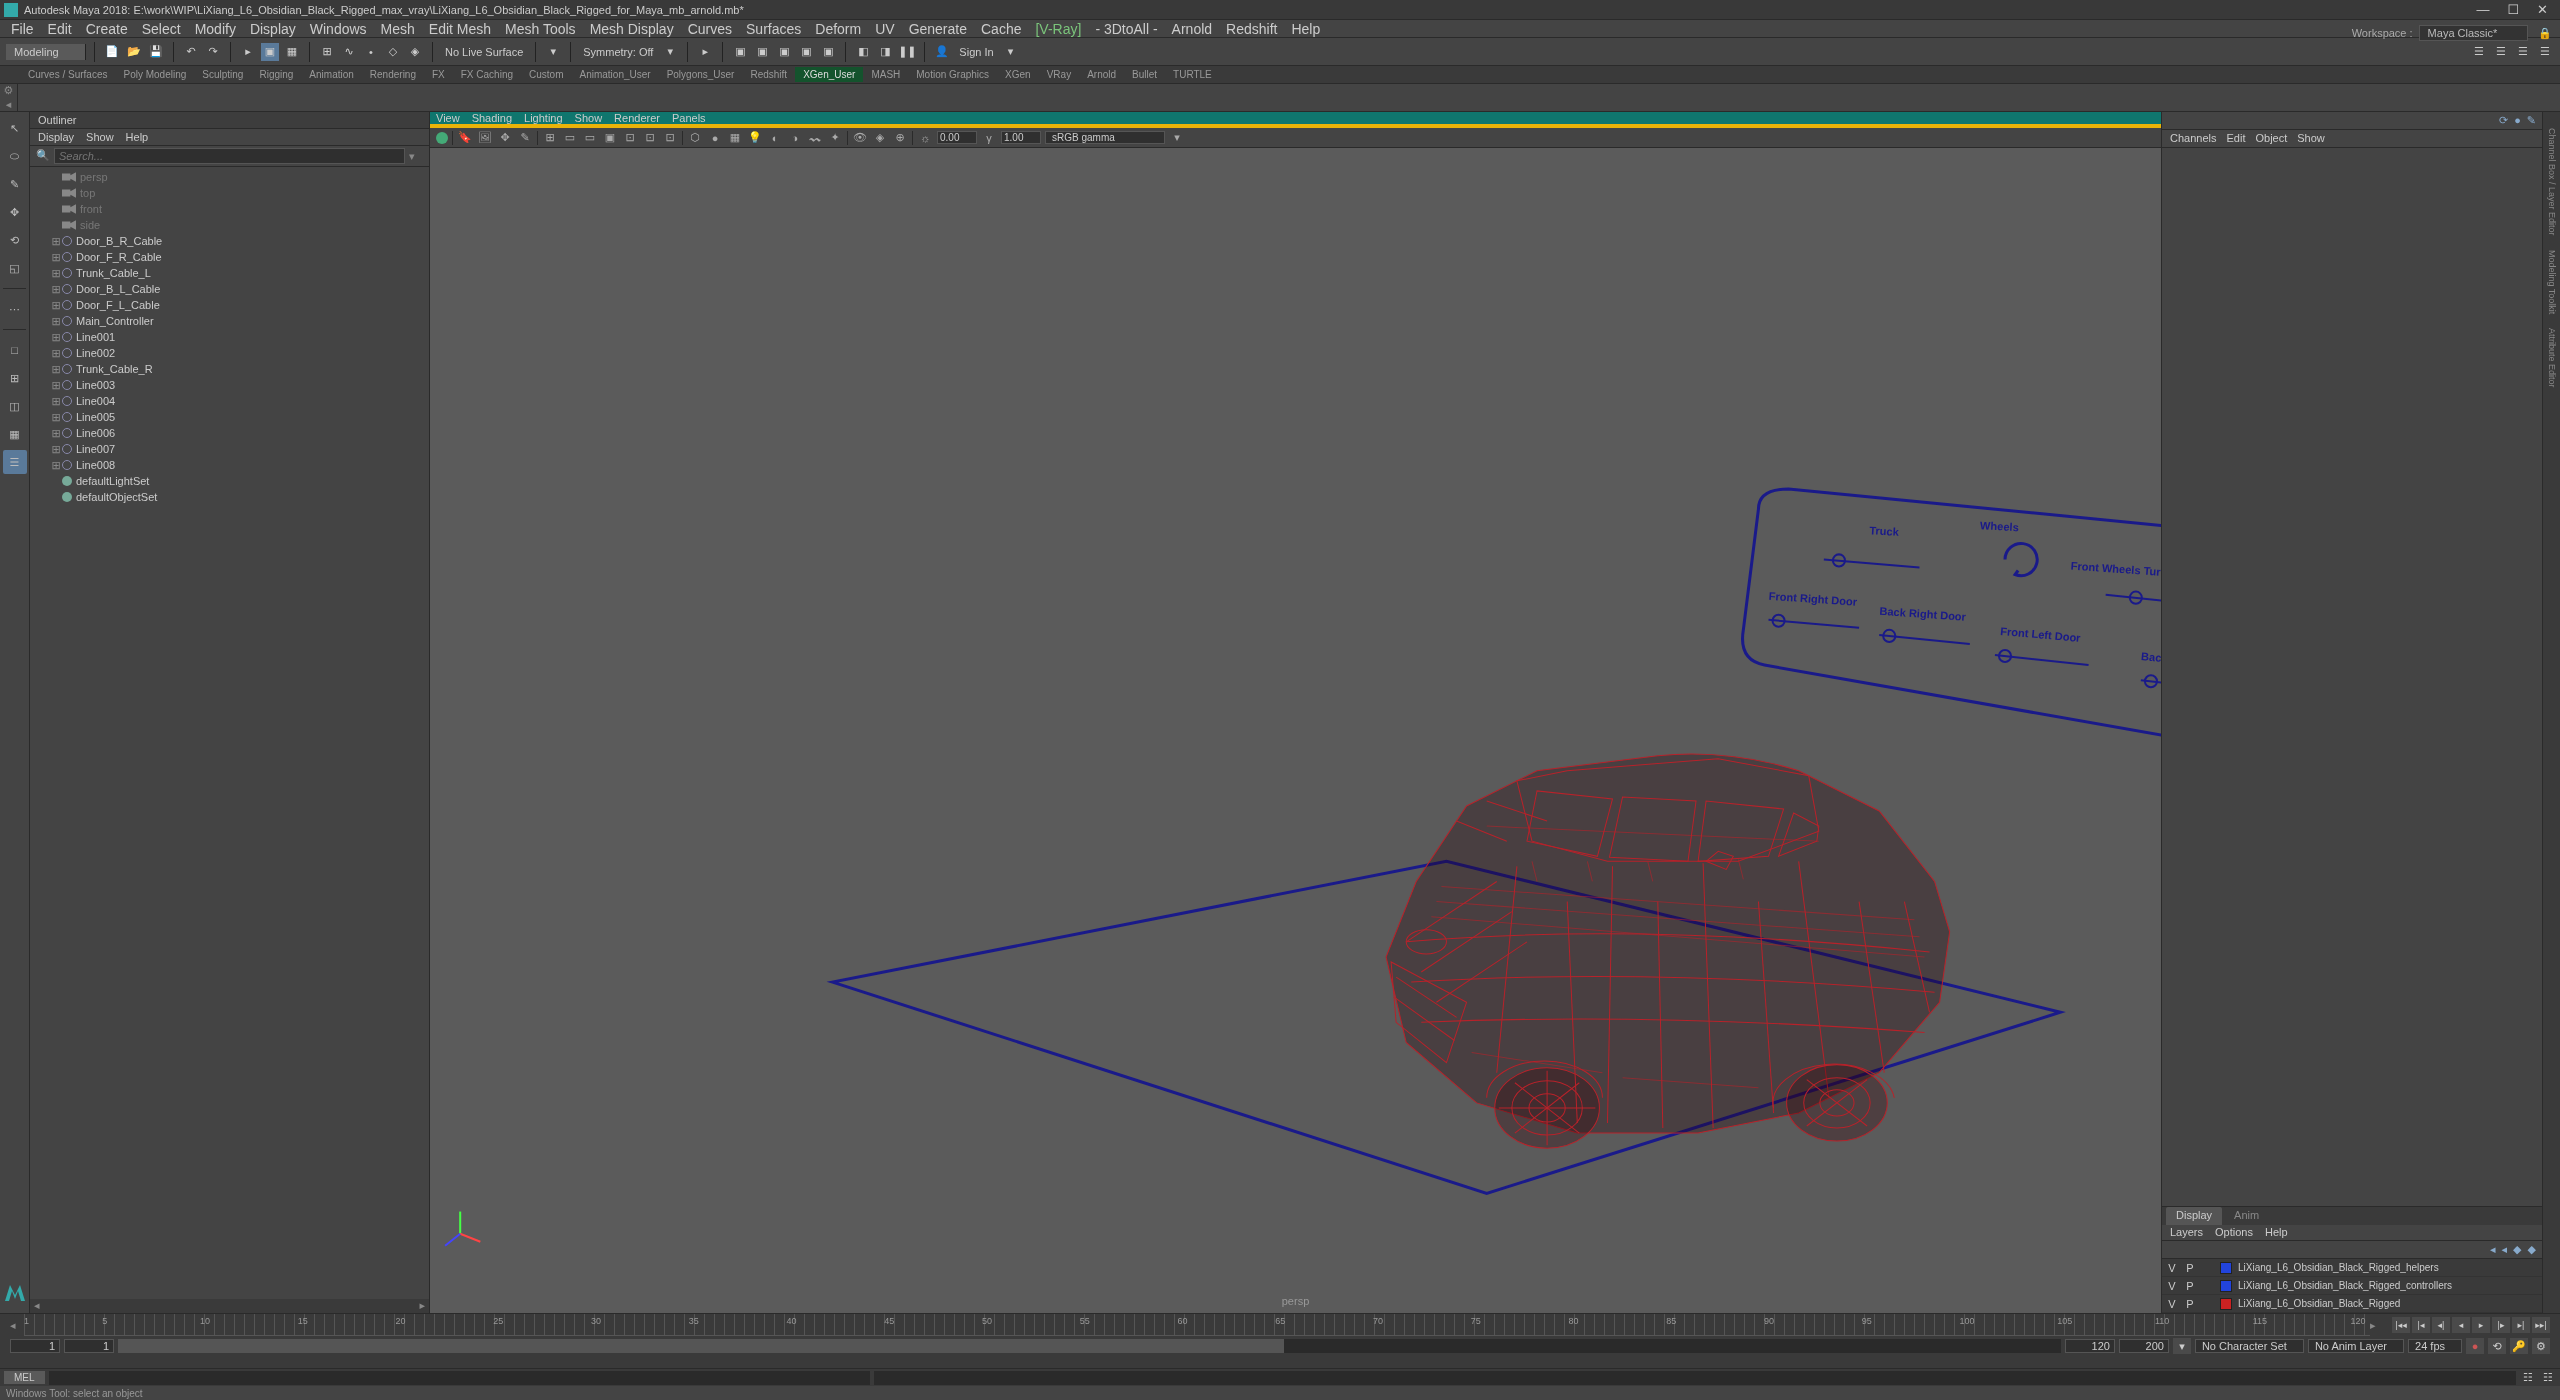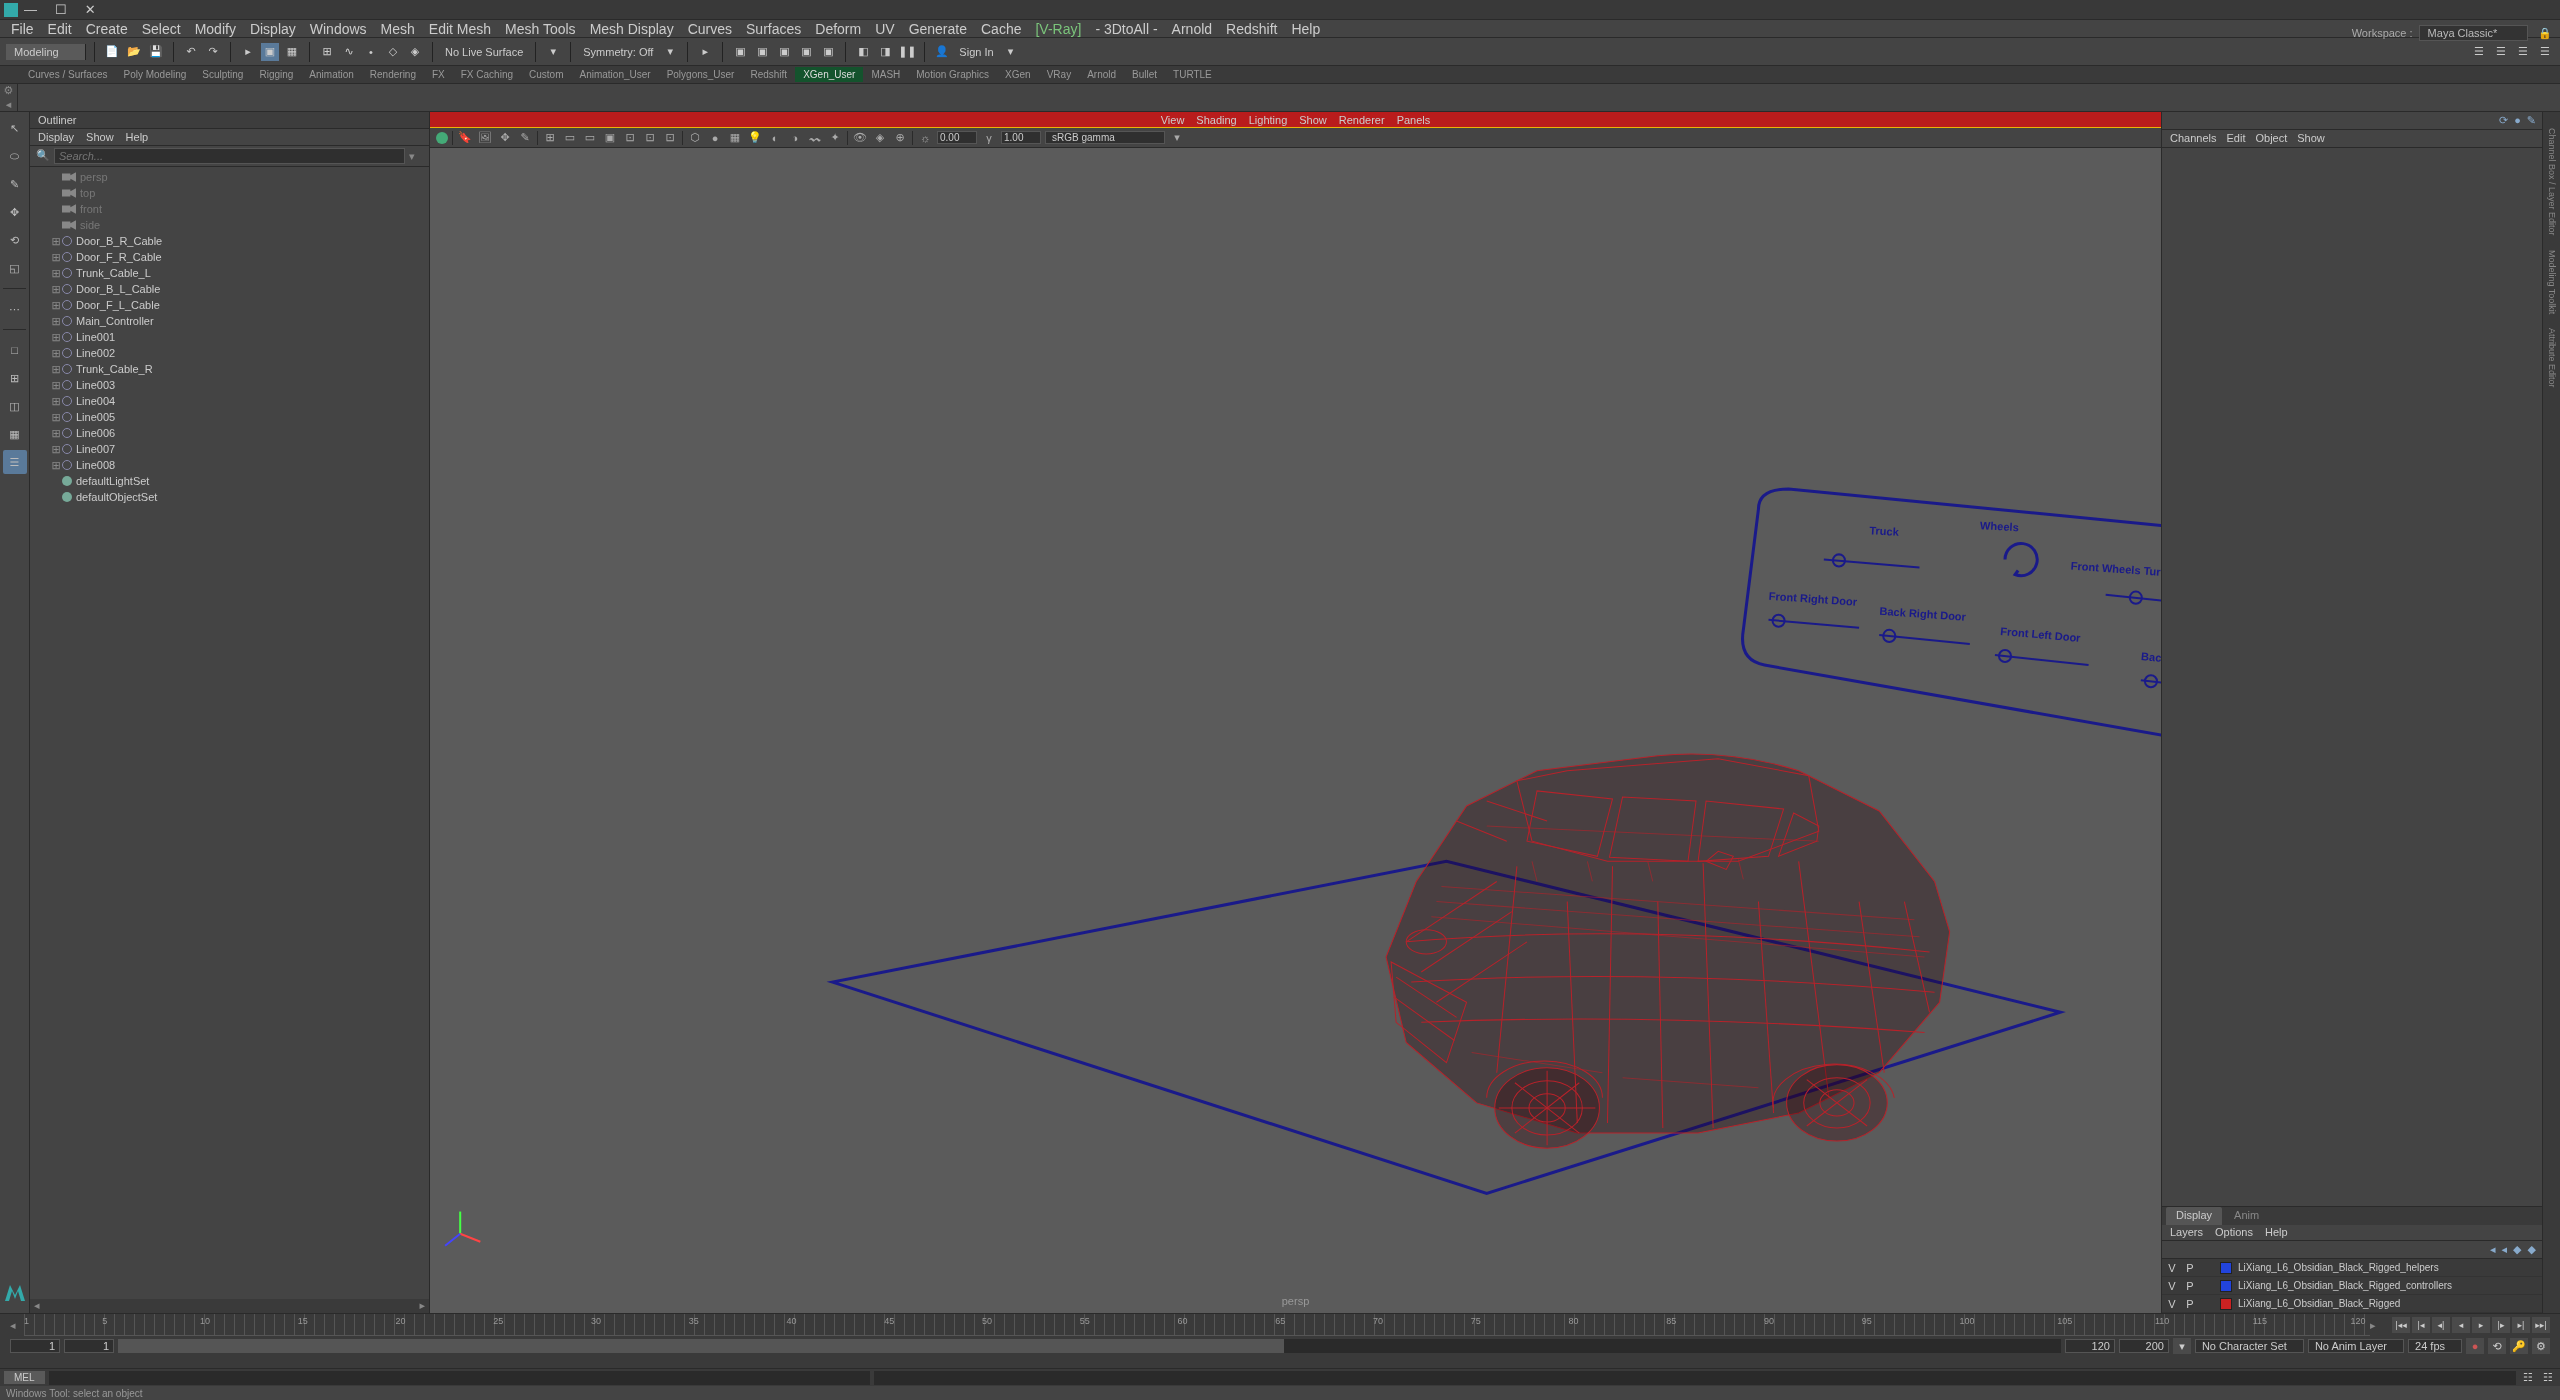--- a/index.html
+++ b/index.html
@@ -134,6 +134,7 @@
 
 <div class="title-bar">
   <span class="maya-icon"></span>
+  <span class="title-text">Autodesk Maya 2018: E:\work\WIP\LiXiang_L6_Obsidian_Black_Rigged_max_vray\LiXiang_L6_Obsidian_Black_Rigged_for_Maya_mb_arnold.mb*</span>
   <div class="win-controls">
     <span>—</span>
     <span>☐</span>

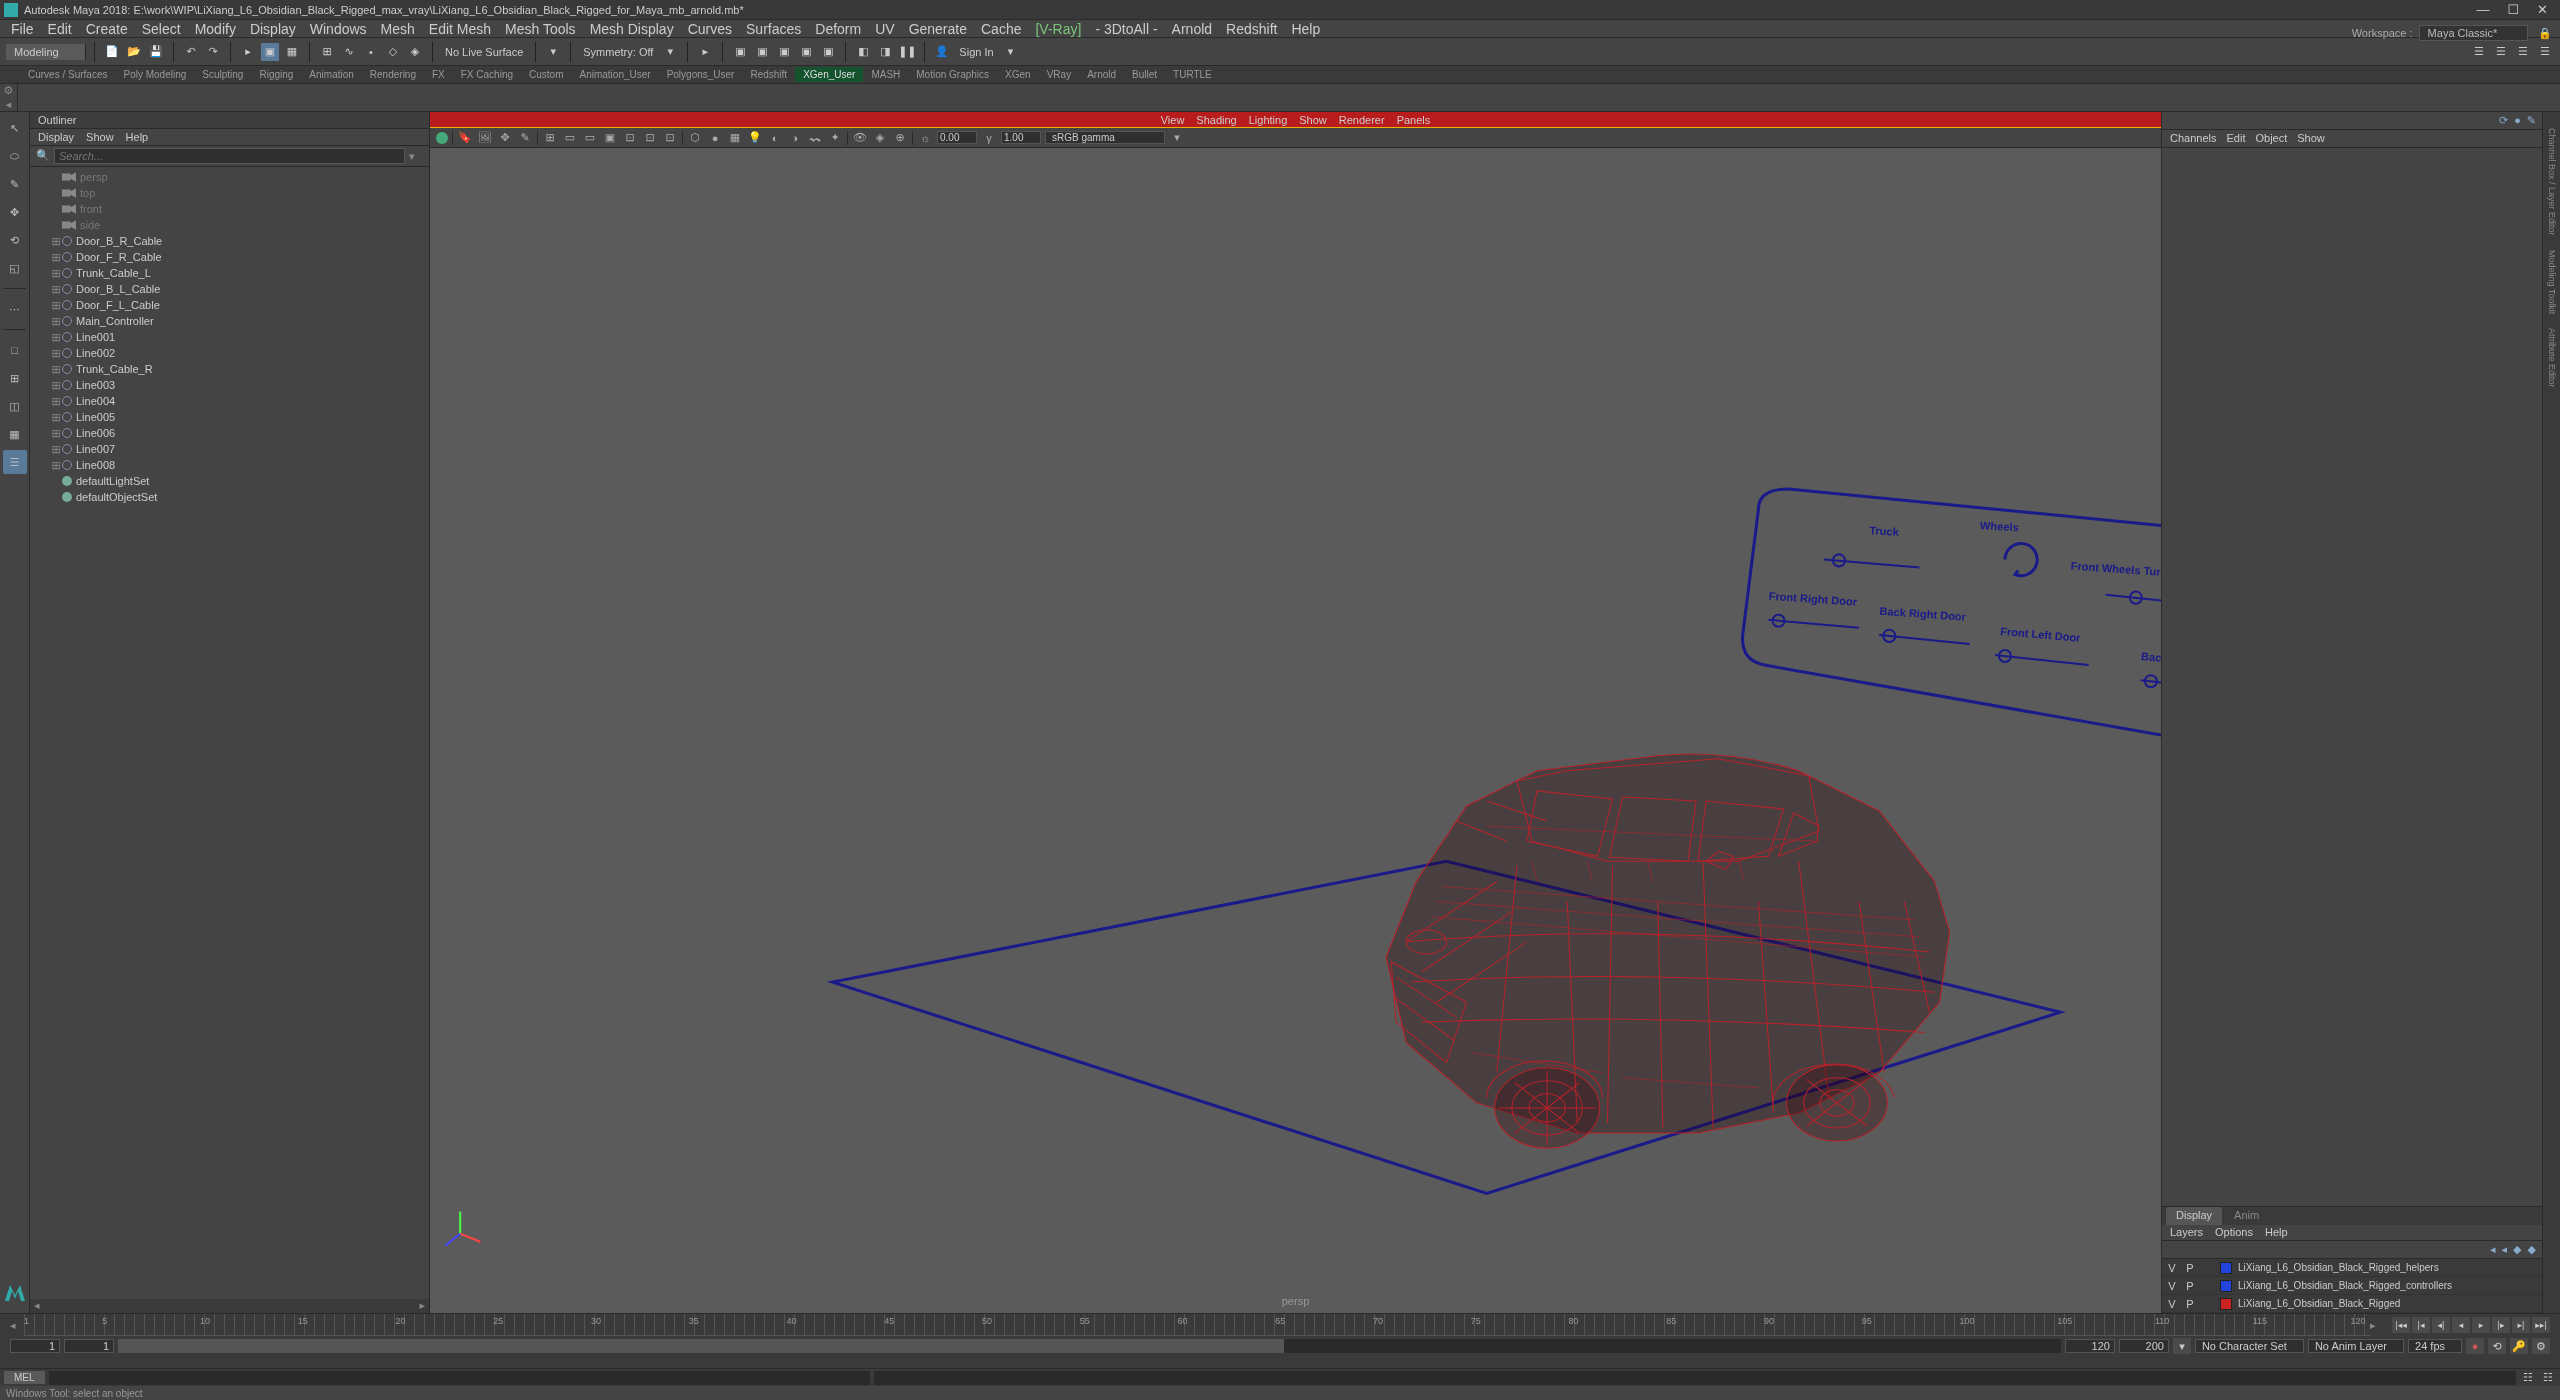--- a/index.html
+++ b/index.html
@@ -70,7 +70,7 @@
 
 
 .viewport-panel { flex: 1; background: #444; display: flex; flex-direction: column; border-right: 1px solid #2a2a2a; }
-.viewport-panel .vp-menu { height: 16px; background: #b91c1c; display: flex; align-items: center; padding: 0 6px; gap: 12px; color: #ccc; border-bottom: 1px solid #eab308; justify-content: center; }
+.viewport-panel .vp-menu { height: 16px; background: #0f766e; display: flex; align-items: center; padding: 0 6px; gap: 12px; color: #ccc; border-bottom: 4px solid #eab308; }
 .viewport-panel .vp-toolbar { height: 20px; background: #444; display: flex; align-items: center; padding: 0 6px; gap: 4px; border-bottom: 1px solid #2a2a2a; }
 .viewport-panel .vp-toolbar .tb-icon { width: 16px; height: 16px; color: #aaa; display: flex; align-items: center; justify-content: center; cursor: pointer; }
 .viewport-panel .vp-toolbar .tb-icon.green { background: #4a7; border-radius: 50%; width: 12px; height: 12px; }

